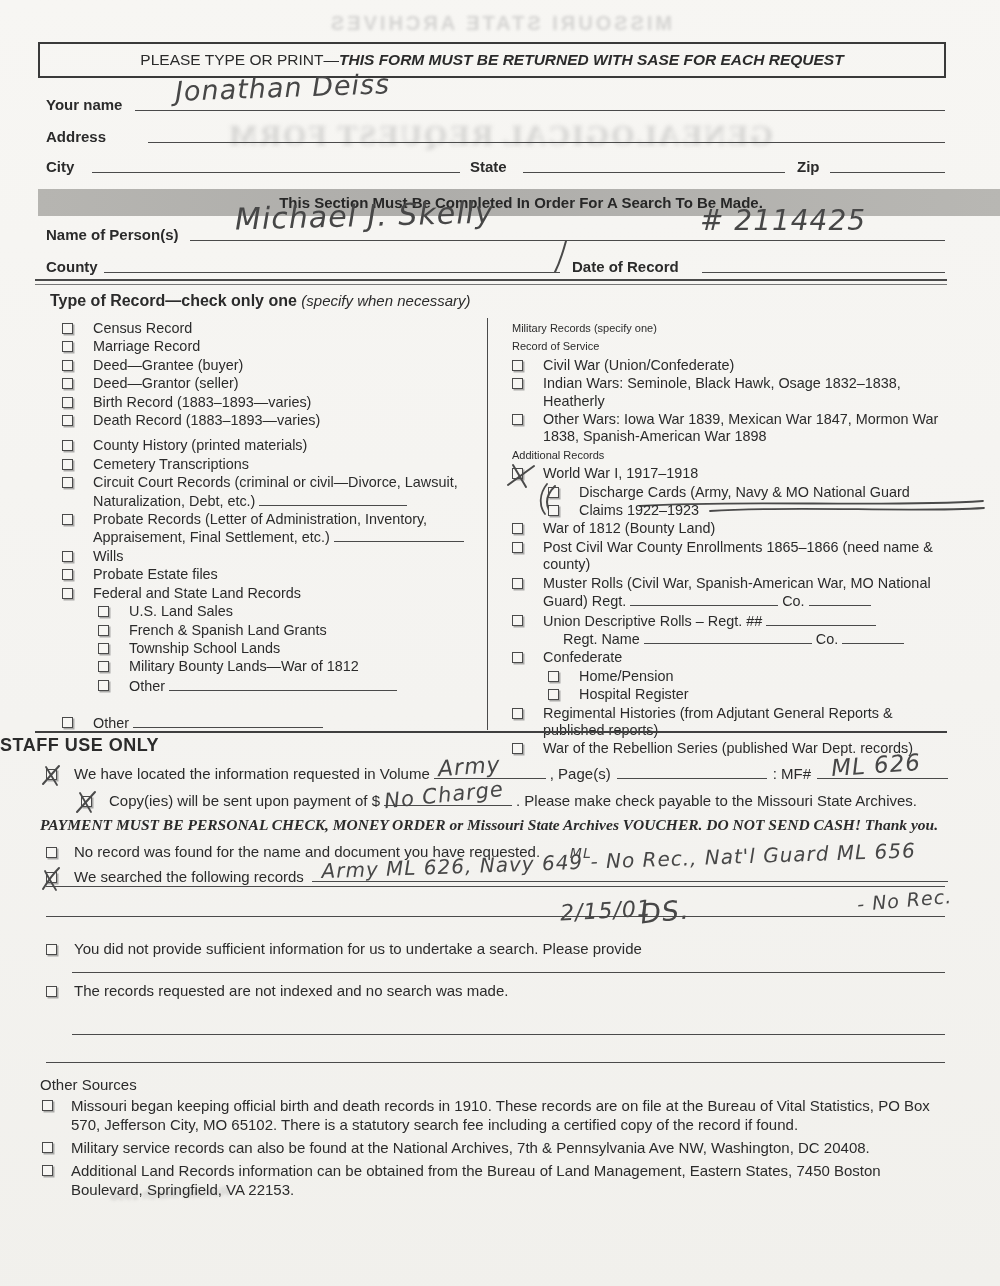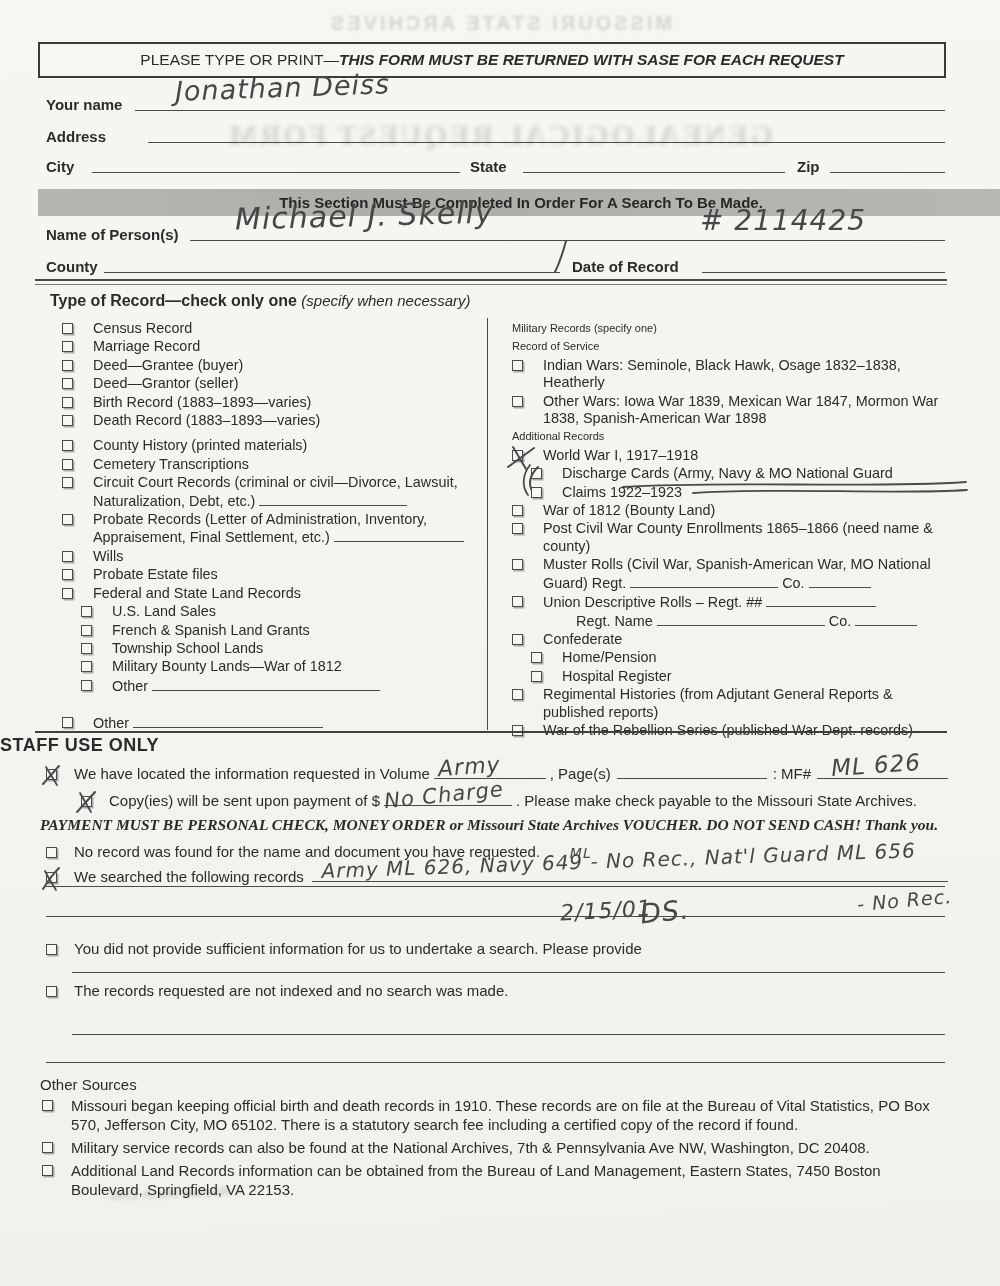--- a/index.html
+++ b/index.html
@@ -112,6 +112,7 @@
   <div class="abs" style="top:320px;left:512px;width:440px;">
     <div class="colhead">Military Records  (specify one)</div>
     <div class="colhead">Record of Service</div>
+    <div class="item"><span class="cb"></span><span>Civil War (Union/Confederate)</span></div>
     <div class="item"><span class="cb"></span><span>Indian Wars: Seminole, Black Hawk, Osage 1832–1838, Heatherly</span></div>
     <div class="item"><span class="cb"></span><span>Other Wars:  Iowa War 1839, Mexican War 1847, Mormon War 1838, Spanish-American War 1898</span></div>
     <div class="colhead">Additional Records</div>

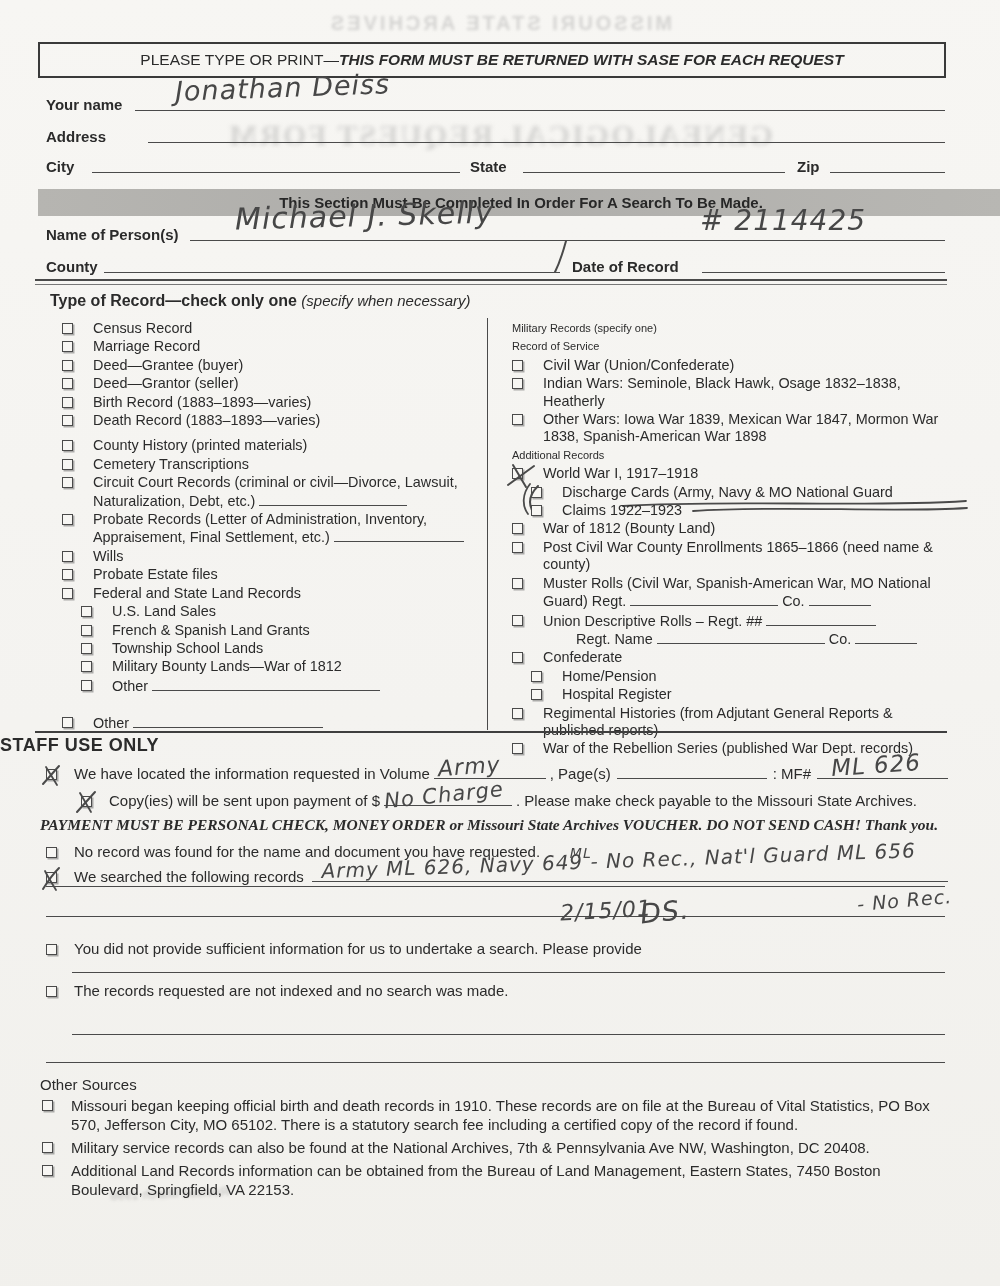--- a/index.html
+++ b/index.html
@@ -15,7 +15,7 @@
       box-shadow:1.5px 1.5px 0 rgba(110,110,110,.55);flex-shrink:0;}
   .item{position:relative;padding-left:31px;font-size:14.4px;line-height:17.4px;margin-bottom:1px;}
   .item>.cb{position:absolute;left:0;top:3px;}
-  .sub{margin-left:19px;}
+  .sub{margin-left:36px;}
   .blank{display:inline-block;border-bottom:1.5px solid #4a4a4a;height:13px;position:relative;vertical-align:baseline;}
   .colhead{font-size:11px;line-height:17.4px;margin-bottom:1px;}
   

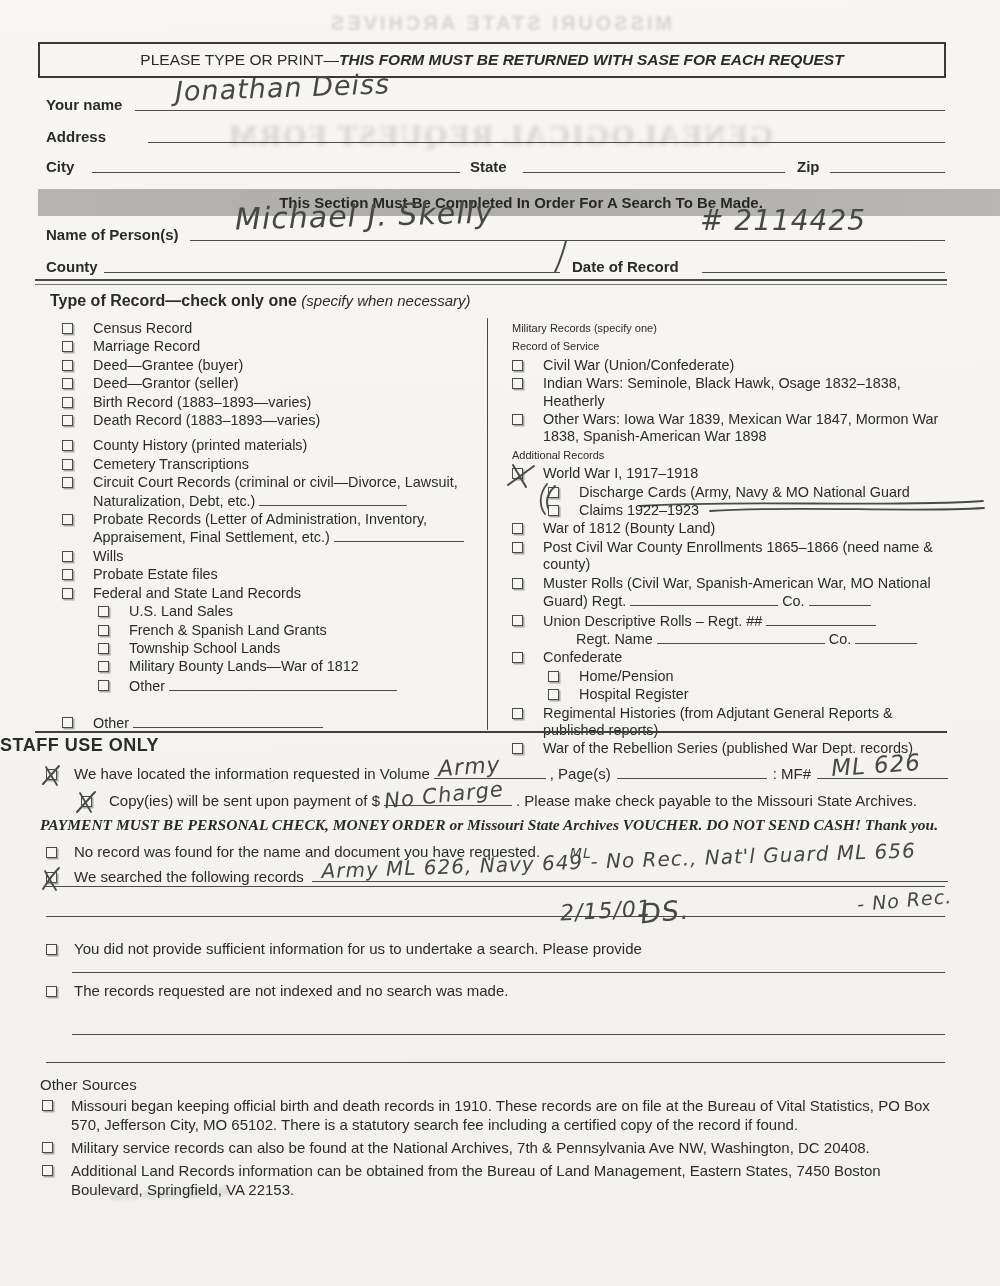--- a/index.html
+++ b/index.html
@@ -150,7 +150,7 @@
     <div class="item"><span class="cb"></span><span>Post Civil War County Enrollments 1865–1866 (need name &amp; county)</span></div>
     <div class="item"><span class="cb"></span><span>Muster Rolls (Civil War, Spanish-American War, MO National Guard) Regt.</span> <span class="blank" style="width:148px;"></span> <span>Co.</span> <span class="blank" style="width:62px;"></span></div>
     <div class="item"><span class="cb"></span><span>Union Descriptive Rolls – Regt. ##</span> <span class="blank" style="width:110px;"></span>
-      <div style="margin-left:33px;"><span>Regt. Name</span> <span class="blank" style="width:168px;"></span> <span>Co.</span> <span class="blank" style="width:62px;"></span></div>
+      <div style="margin-left:20px;"><span>Regt. Name</span> <span class="blank" style="width:168px;"></span> <span>Co.</span> <span class="blank" style="width:62px;"></span></div>
     </div>
     <div class="item"><span class="cb"></span><span>Confederate</span></div>
     <div class="sub">

